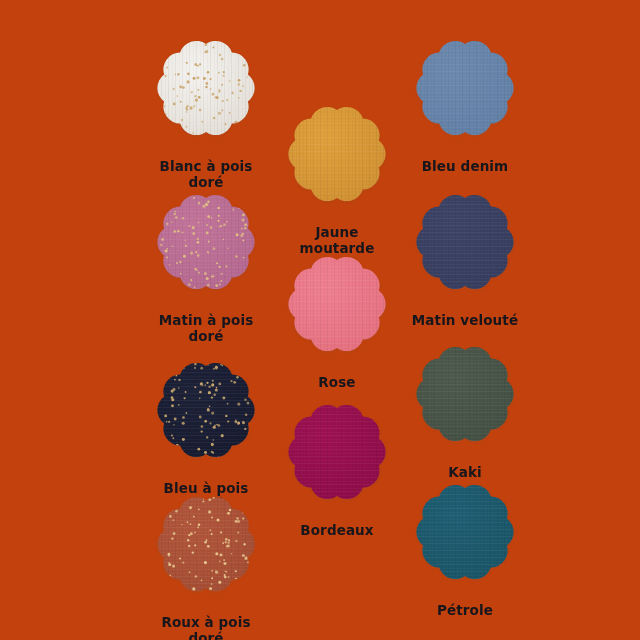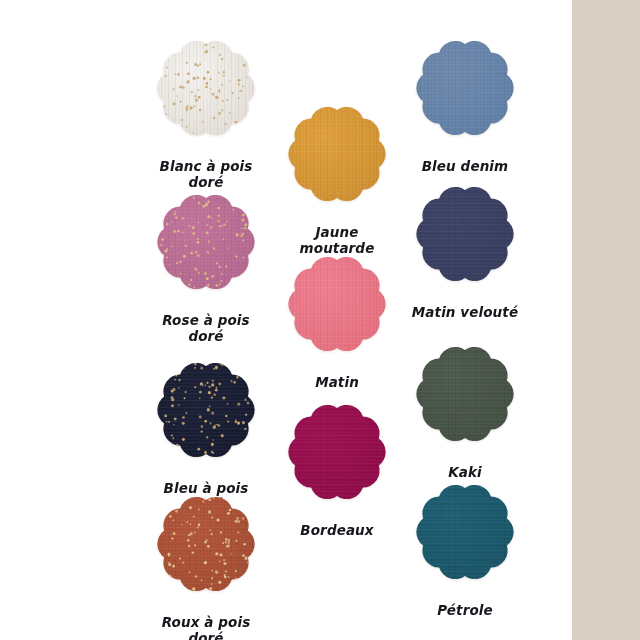--- a/index.html
+++ b/index.html
@@ -16,10 +16,9 @@
 
   #palette-board {
     position: relative;
-    width: 572px;
+    width: 640px;
     height: 640px;
-    background: #ffffff;
-    font-style: italic;
+    background: #c2410c;
   }
 
   

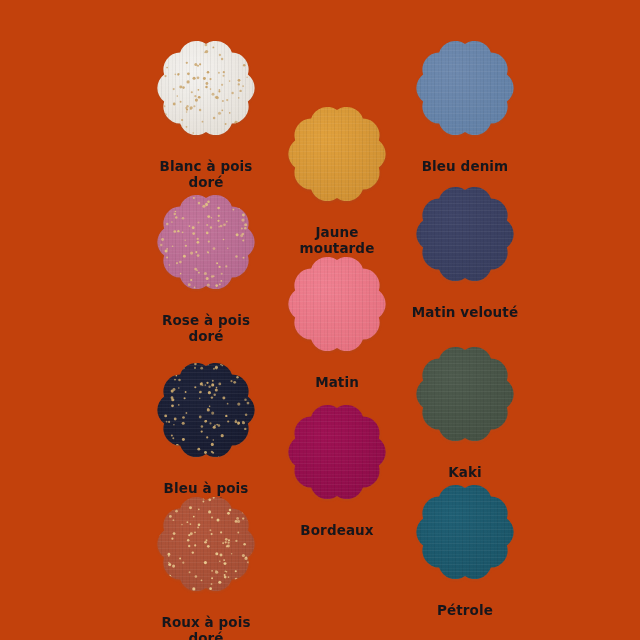--- a/index.html
+++ b/index.html
@@ -399,7 +399,7 @@
           </g>
         </svg>
       </div>
-      <div class="swatch-label">Rose à pois
+      <div class="swatch-label">Matin à pois
 doré</div>
     </div>
     <div class="swatch-cell" style="left: 390px; top: 172px;">

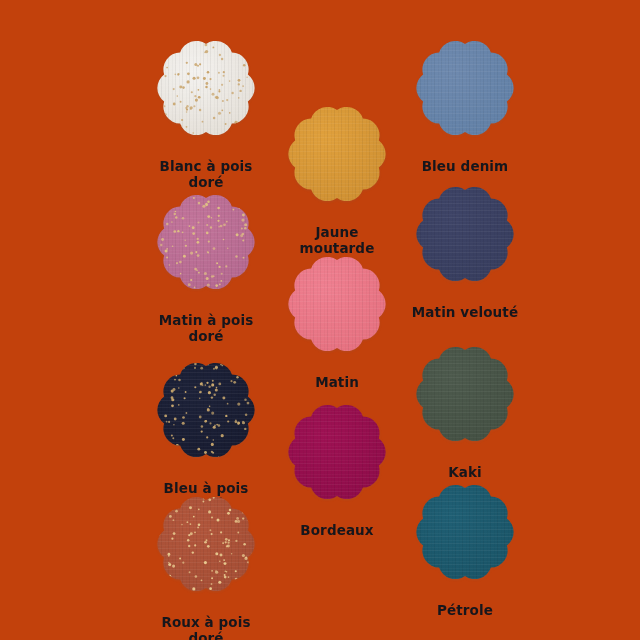--- a/index.html
+++ b/index.html
@@ -402,7 +402,7 @@
       <div class="swatch-label">Matin à pois
 doré</div>
     </div>
-    <div class="swatch-cell" style="left: 390px; top: 172px;">
+    <div class="swatch-cell" style="left: 390px; top: 180px;">
       <div class="scallop-wrap">
         <svg viewBox="0 0 124 124" xmlns="http://www.w3.org/2000/svg">
           <defs>

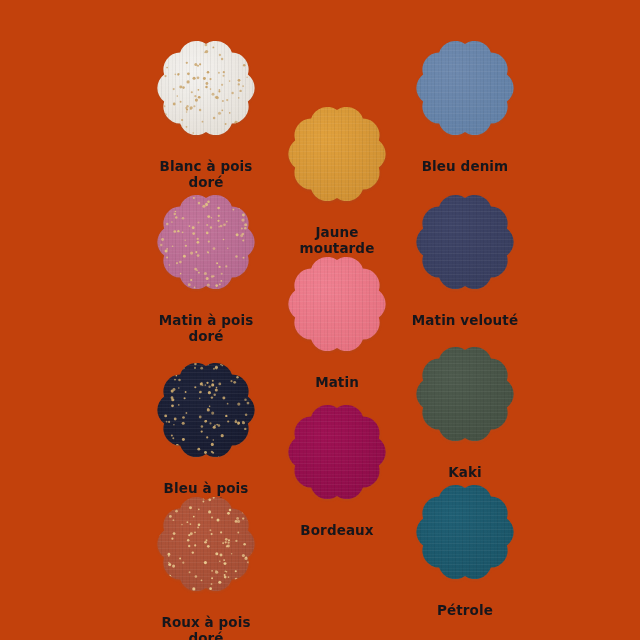--- a/index.html
+++ b/index.html
@@ -450,7 +450,7 @@
           </g>
         </svg>
       </div>
-      <div class="swatch-label">Matin</div>
+      <div class="swatch-label">Rose</div>
     </div>
     <div class="swatch-cell" style="left: 131px; top: 348px;">
       <div class="scallop-wrap">

